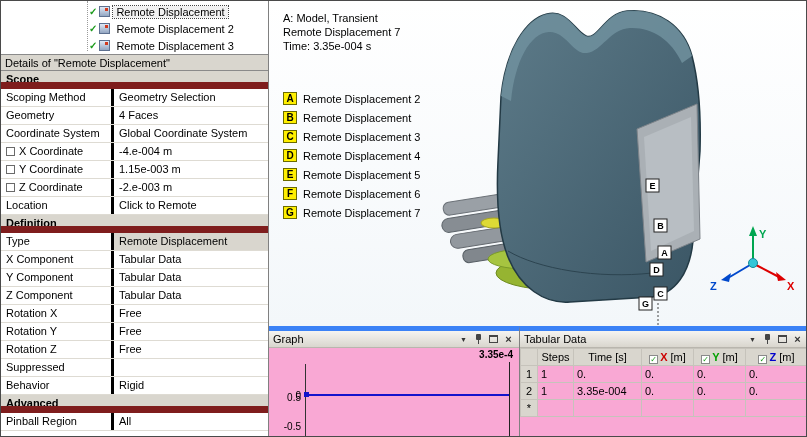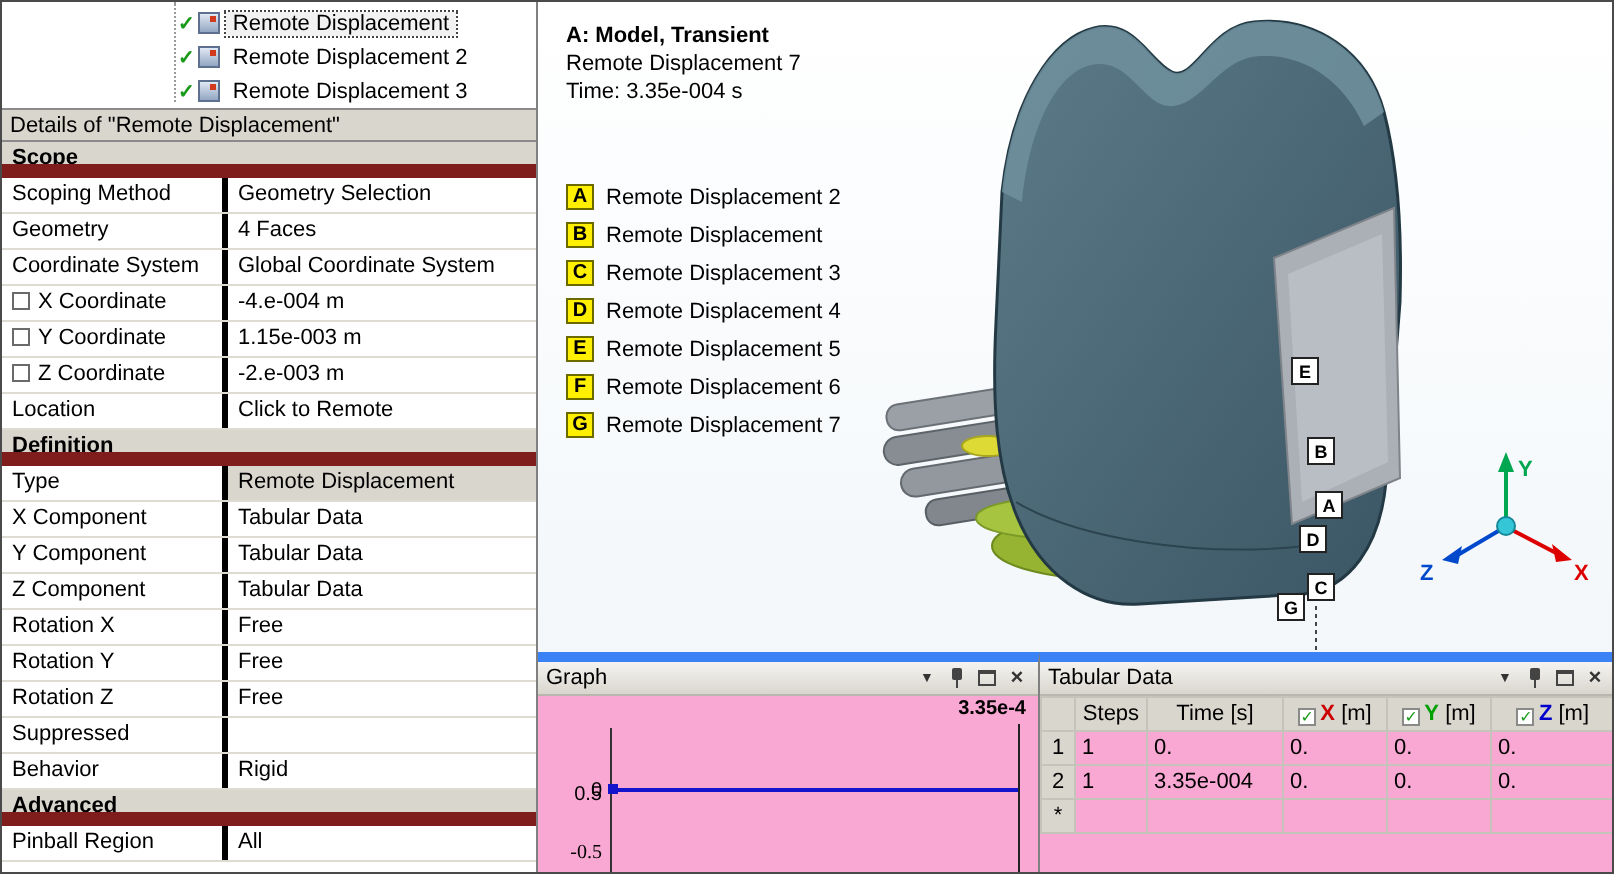--- a/index.html
+++ b/index.html
@@ -31,7 +31,7 @@
   
   .viewport { position:absolute; left:268px; top:0; width:539px; height:325px; background:linear-gradient(#ffffff,#f3f7fa); overflow:hidden; }
   .vp-header { position:absolute; left:14px; top:10px; line-height:14px; }
-  .vp-header .t1 { font-weight:bold; }
+  .vp-header .t1 { font-weight:normal; }
   .legend { position:absolute; left:14px; top:88px; }
   .legend-item { display:flex; align-items:center; height:19px; }
   .legend-key { width:14px; height:13px; background:#ffef00; border:1px solid #6a6a00; color:#000; font-weight:bold; font-size:10px; text-align:center; line-height:12px; margin-right:6px; flex:none; }

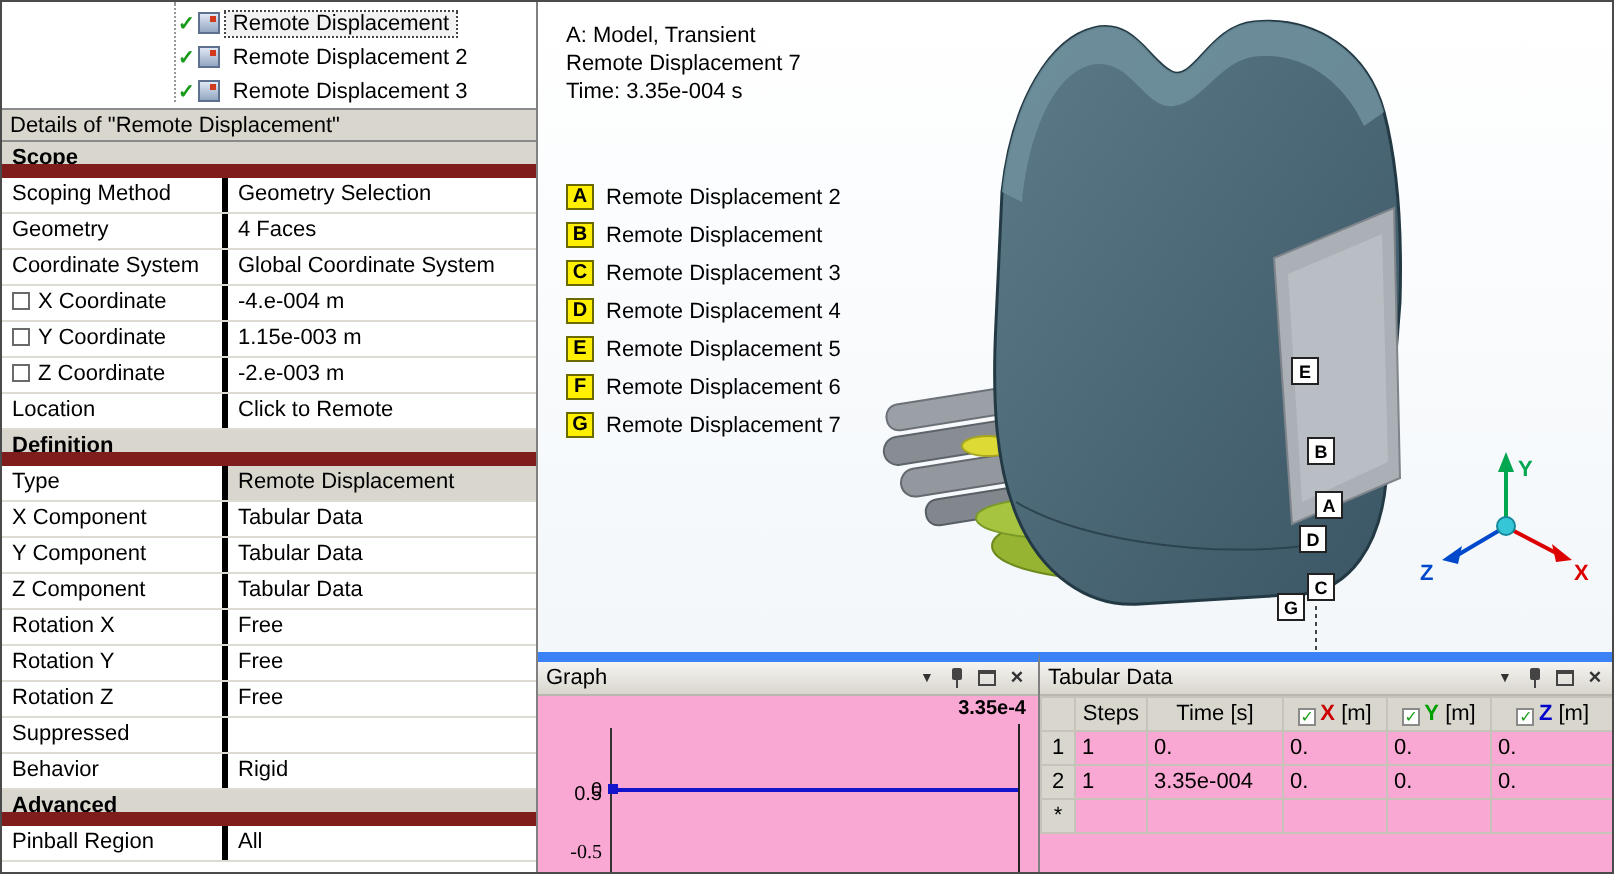--- a/index.html
+++ b/index.html
@@ -287,7 +287,7 @@
       <div id="g-yticks">
           <span class="g-ytick" style="top: 22px; margin-top: 22px;">0.5</span>
           <span class="g-ytick" style="top: 42px;">0</span>
-          <span class="g-ytick" style="top: 73px; font-family: Liberation Serif, serif;">-0.5</span>
+          <span class="g-ytick" style="top: 73px;">-0.5</span>
         </div>
       <div class="g-line"></div>
       <div class="g-dot"></div>

